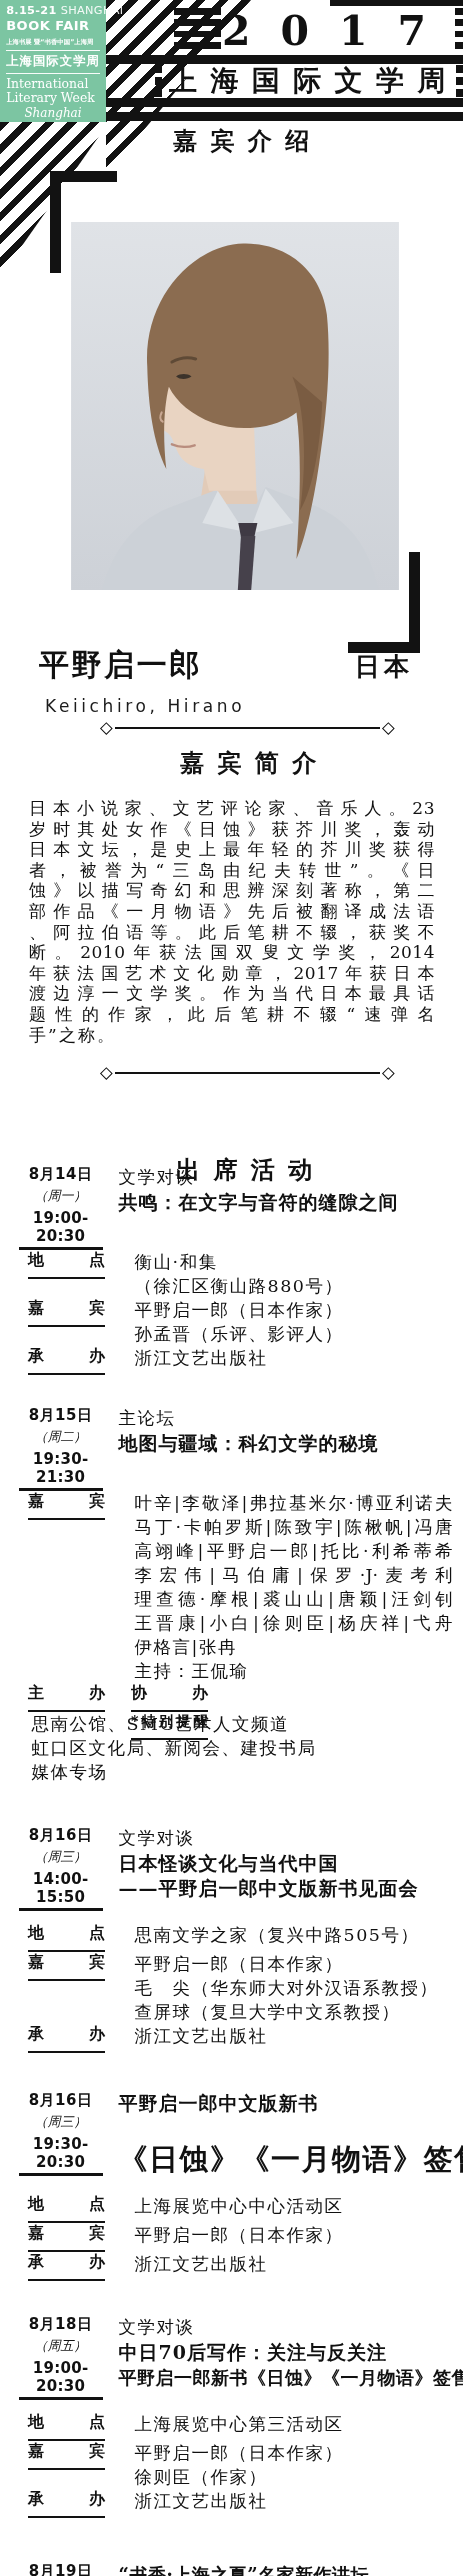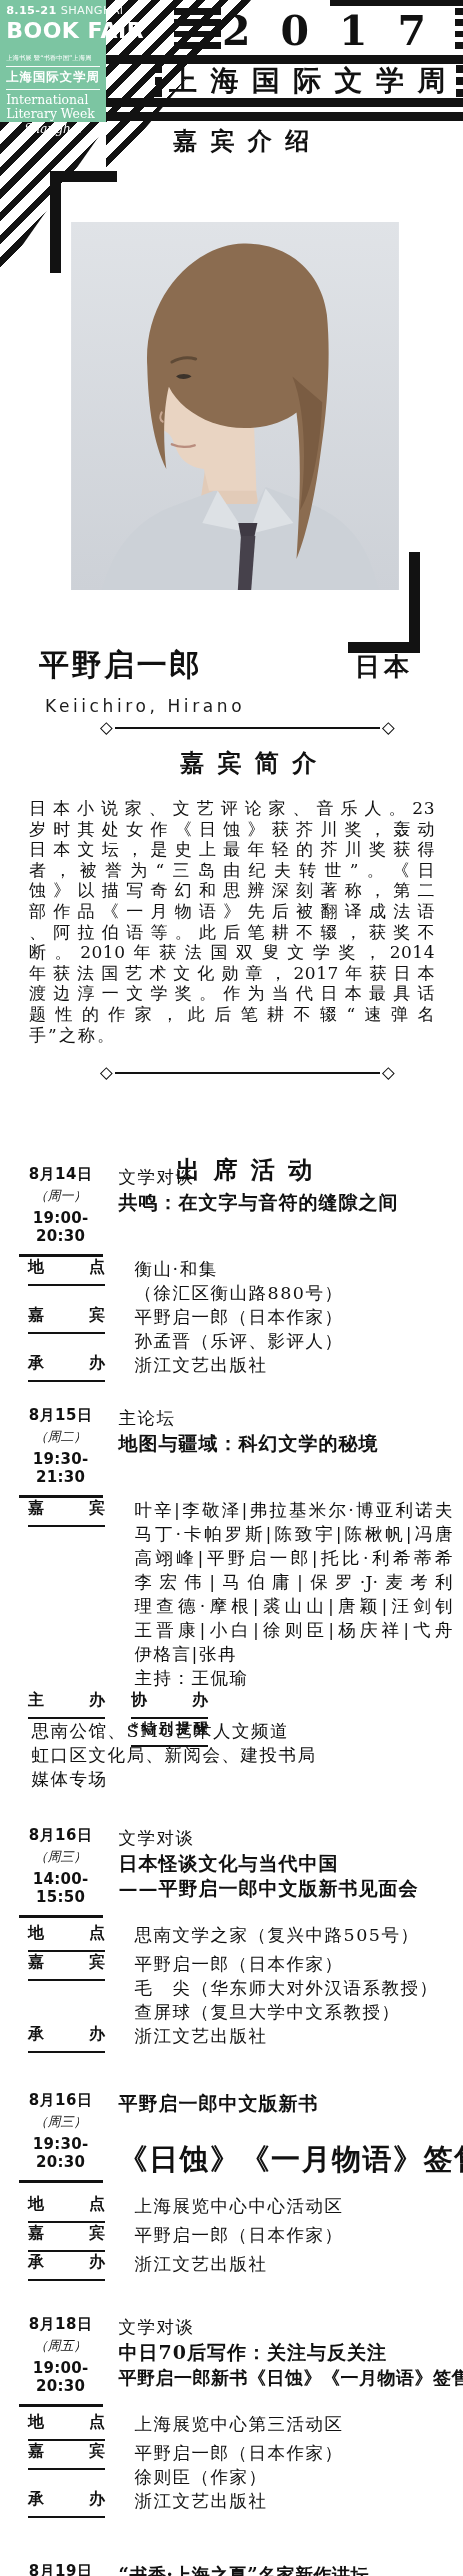--- a/index.html
+++ b/index.html
@@ -13,7 +13,7 @@
          font-family:"DejaVu Sans","Liberation Sans",sans-serif;}
   .badge .l1{font-size:11.3px;font-weight:800;letter-spacing:0.3px;white-space:nowrap;}
   .badge .l1 .city{font-weight:400;opacity:.92;}
-  .badge .l2{font-size:22px;font-weight:800;letter-spacing:0.5px;margin-top:0.5px;white-space:nowrap;}
+  .badge .l2{font-size:13px;font-weight:800;letter-spacing:0.5px;margin-top:0.5px;white-space:nowrap;}
   .badge .l3{font-size:6.4px;font-weight:400;margin-top:11px;white-space:nowrap;}
   .badge .bhr{height:1px;background:rgba(255,255,255,.95);margin:3.1px 0 2.6px 0;}
   .badge .l4{font-size:12.4px;font-weight:700;letter-spacing:1px;white-space:nowrap;

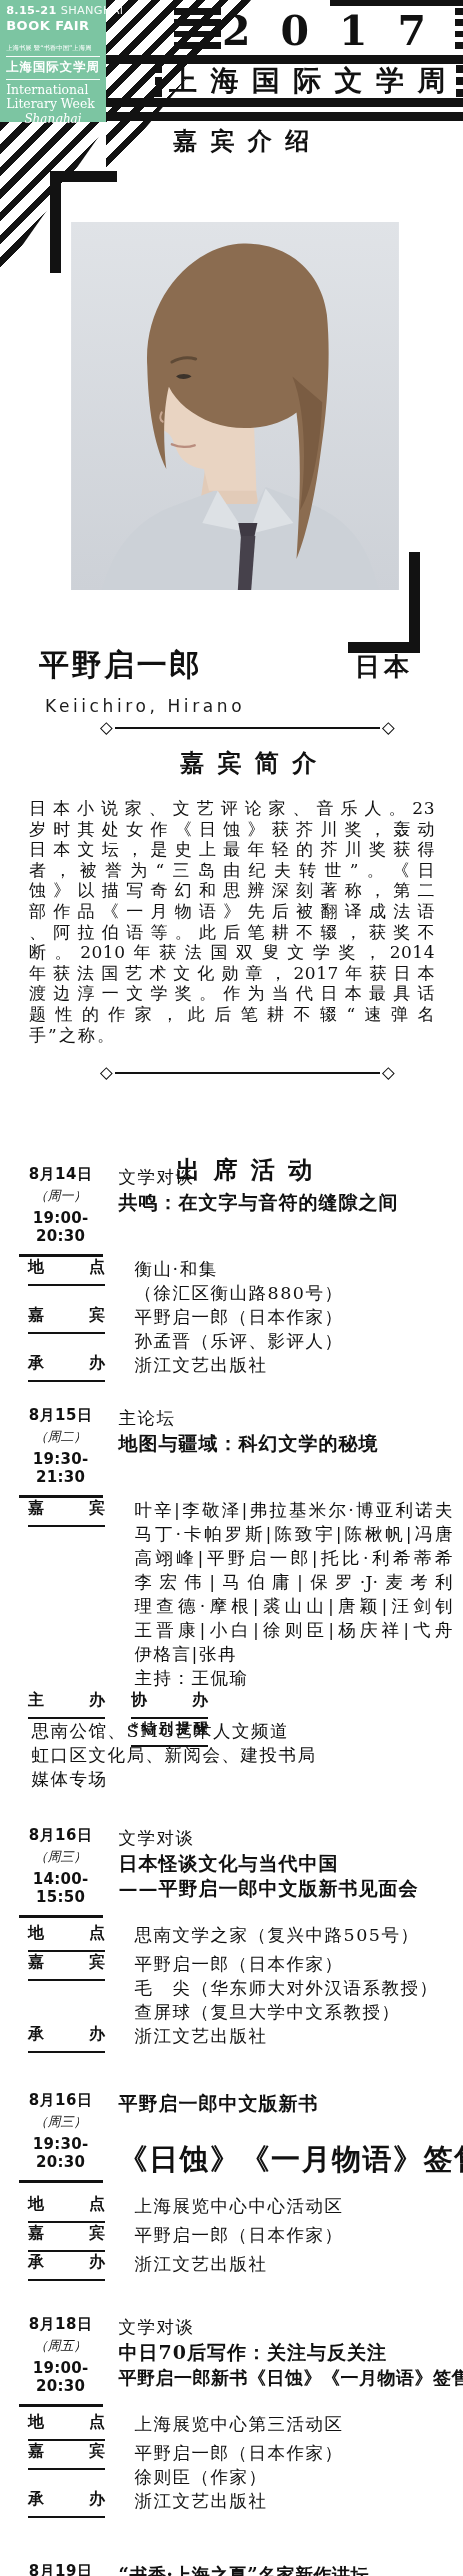--- a/index.html
+++ b/index.html
@@ -14,7 +14,7 @@
   .badge .l1{font-size:11.3px;font-weight:800;letter-spacing:0.3px;white-space:nowrap;}
   .badge .l1 .city{font-weight:400;opacity:.92;}
   .badge .l2{font-size:13px;font-weight:800;letter-spacing:0.5px;margin-top:0.5px;white-space:nowrap;}
-  .badge .l3{font-size:6.4px;font-weight:400;margin-top:11px;white-space:nowrap;}
+  .badge .l3{font-size:6.4px;font-weight:700;margin-top:5px;white-space:nowrap;}
   .badge .bhr{height:1px;background:rgba(255,255,255,.95);margin:3.1px 0 2.6px 0;}
   .badge .l4{font-size:12.4px;font-weight:700;letter-spacing:1px;white-space:nowrap;
              font-family:"DejaVu Serif","Liberation Serif",serif;}

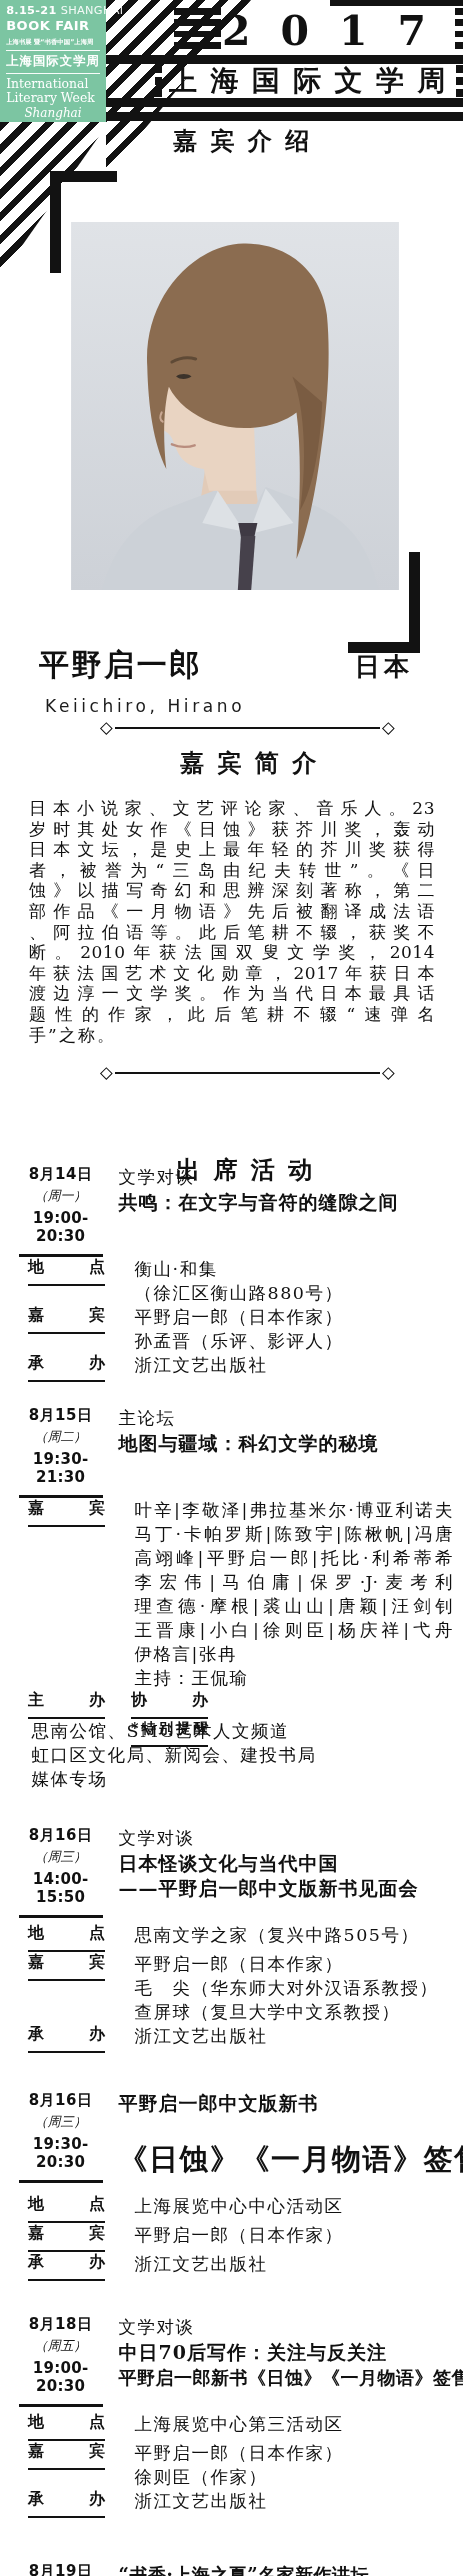--- a/index.html
+++ b/index.html
@@ -57,7 +57,7 @@
   
   .event{left:15.5px;width:437px;display:grid;grid-template-columns:100px 1fr;column-gap:3.1px;}
   .datebox{width:84px;margin-left:3.1px;text-align:center;border-bottom:3.1px solid #121212;
-           padding-bottom:9px;align-self:start;
+           padding-bottom:2px;align-self:start;
            font-family:"DejaVu Sans","Liberation Sans",sans-serif;}
   .ev-date{font-size:15px;font-weight:700;letter-spacing:0.5px;}
   .ev-day{font-size:13px;margin-top:2.6px;font-weight:500;font-style:italic;}

